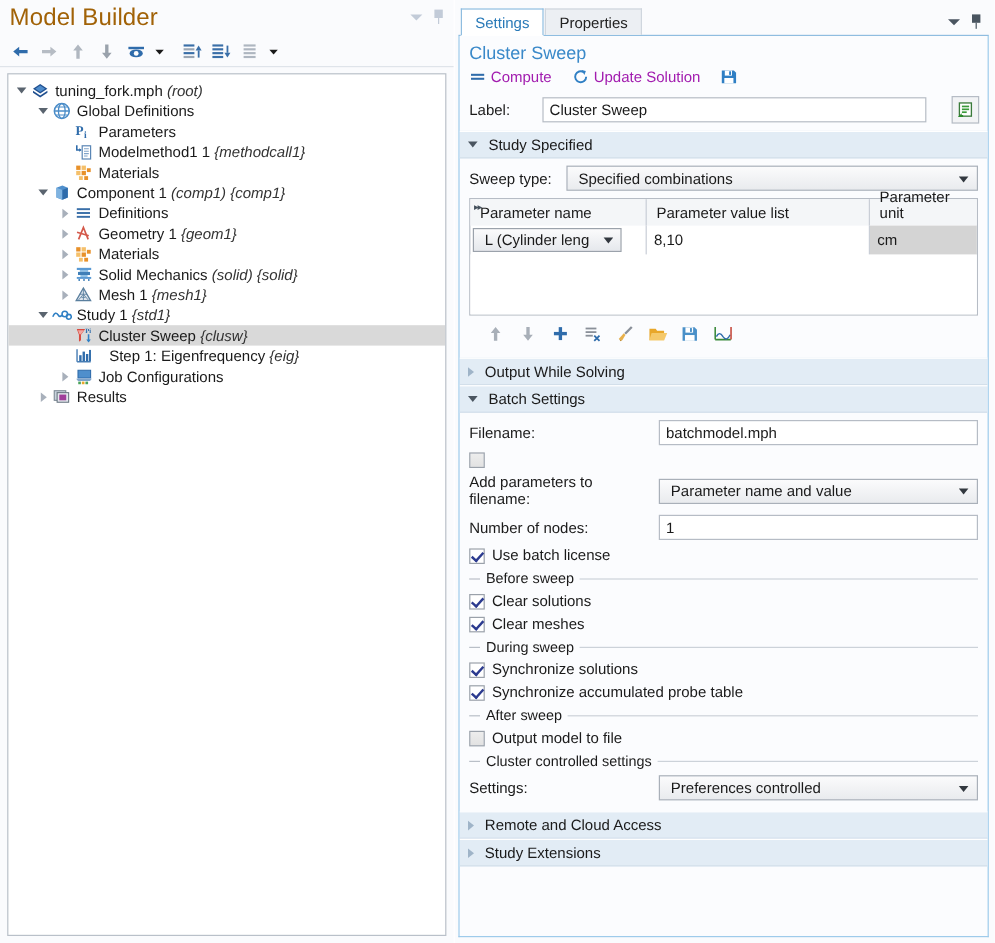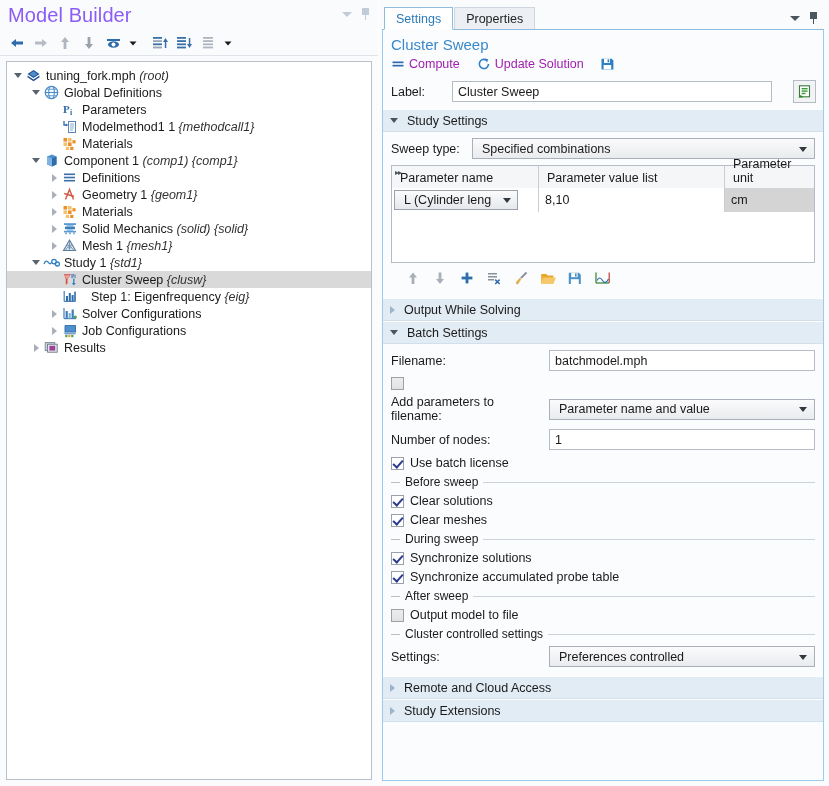--- a/index.html
+++ b/index.html
@@ -26,7 +26,7 @@
     padding: 0 6px 0 8px; position: relative;
   }
   .mb-title {
-    font-size: 20px; color: #8b5cf6; font-weight: 400;
+    font-size: 20px; color: #a16207; font-weight: 400;
     letter-spacing: 0.1px; line-height: 1;
   }
   .mb-header-ctl {

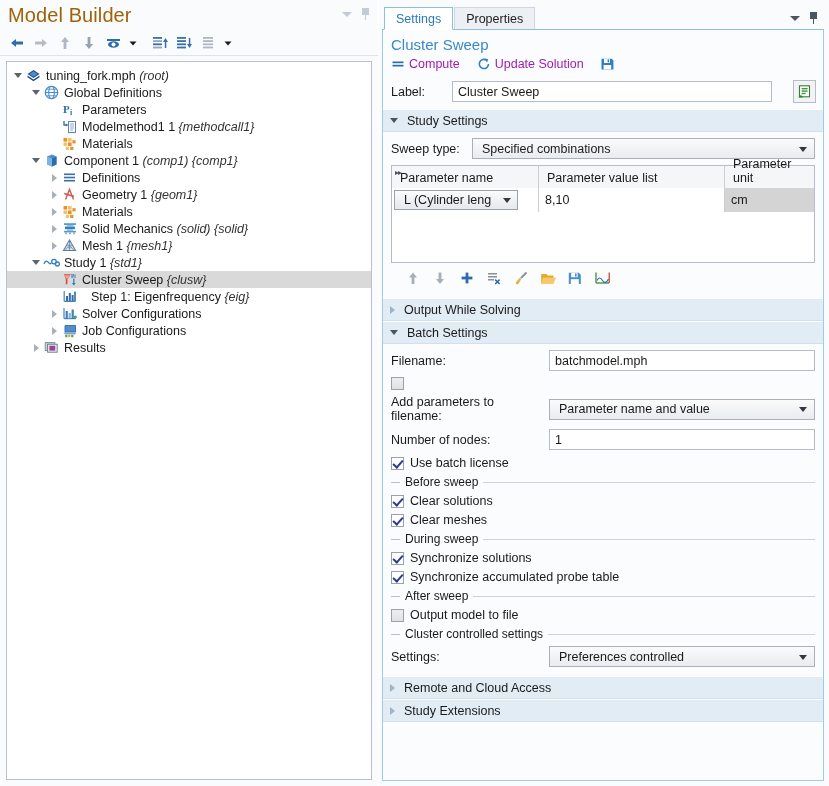--- a/index.html
+++ b/index.html
@@ -659,7 +659,7 @@
 
       <div class="sec-head">
         <span class="tri-open"></span>
-        <span>Study Settings</span>
+        <span>Study Specified</span>
       </div>
       <div class="sec-content">
         <div class="frow">

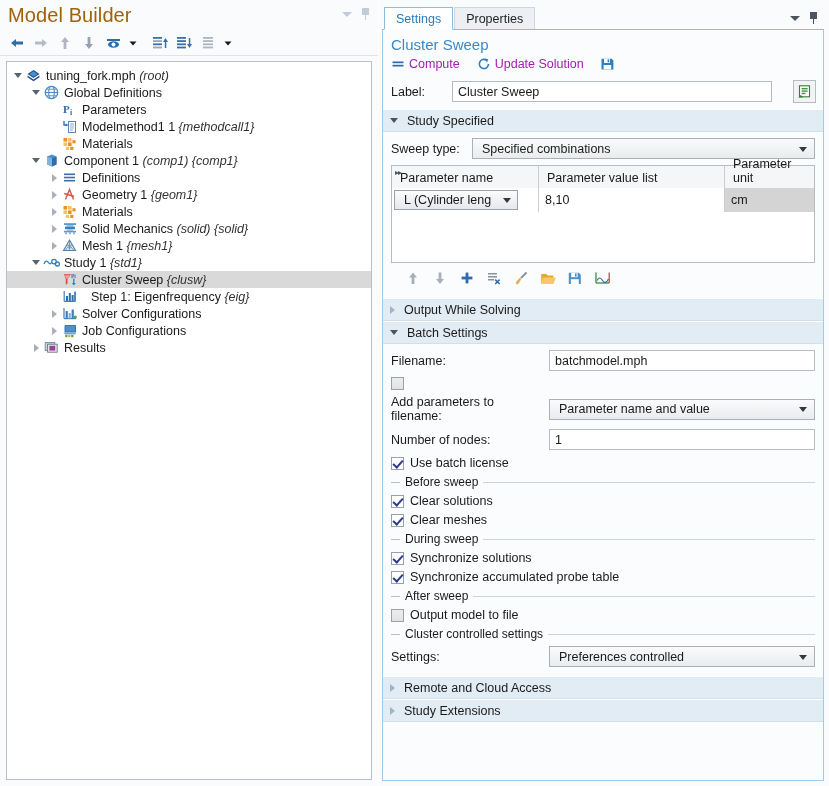--- a/index.html
+++ b/index.html
@@ -550,22 +550,6 @@
           <span class="tlabel" style="padding-left:9px"><span>Step 1: Eigenfrequency</span> <em>{eig}</em></span>
         </div>
 
-        <div class="tnode ind3">
-          <span class="tw">
-              <span class="tri-closed"></span>
-            </span>
-          <span class="ticon">
-            <svg width="16" height="15" viewBox="0 0 16 15">
-              <line x1="2" y1="2" x2="2" y2="12.6" stroke="#4a7fb5" stroke-width="1.2"></line>
-              <line x1="2" y1="12.6" x2="14" y2="12.6" stroke="#4a7fb5" stroke-width="1.2"></line>
-              <rect x="3.6" y="5" width="2.2" height="7.4" fill="#3f7fb8"></rect>
-              <rect x="6.6" y="7" width="2.2" height="5.4" fill="#7fb3e0"></rect>
-              <rect x="9.6" y="3.5" width="2.2" height="8.9" fill="#3f7fb8"></rect>
-              <circle cx="13.3" cy="11" r="1.6" fill="#4aa35a"></circle>
-            </svg>
-          </span>
-          <span class="tlabel"><span>Solver Configurations</span></span>
-        </div>
 
         <div class="tnode ind3">
           <span class="tw">

